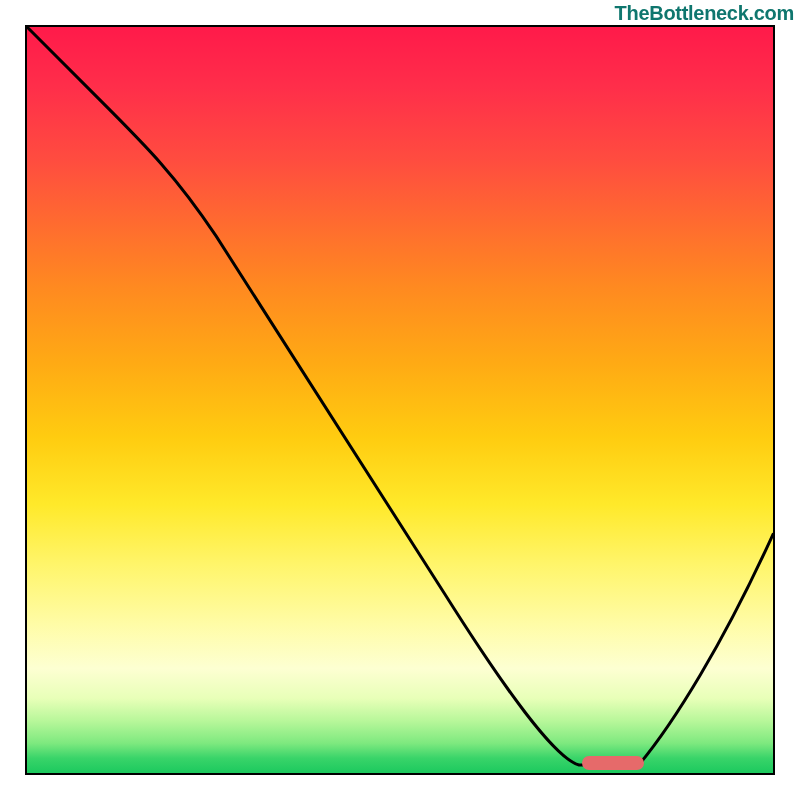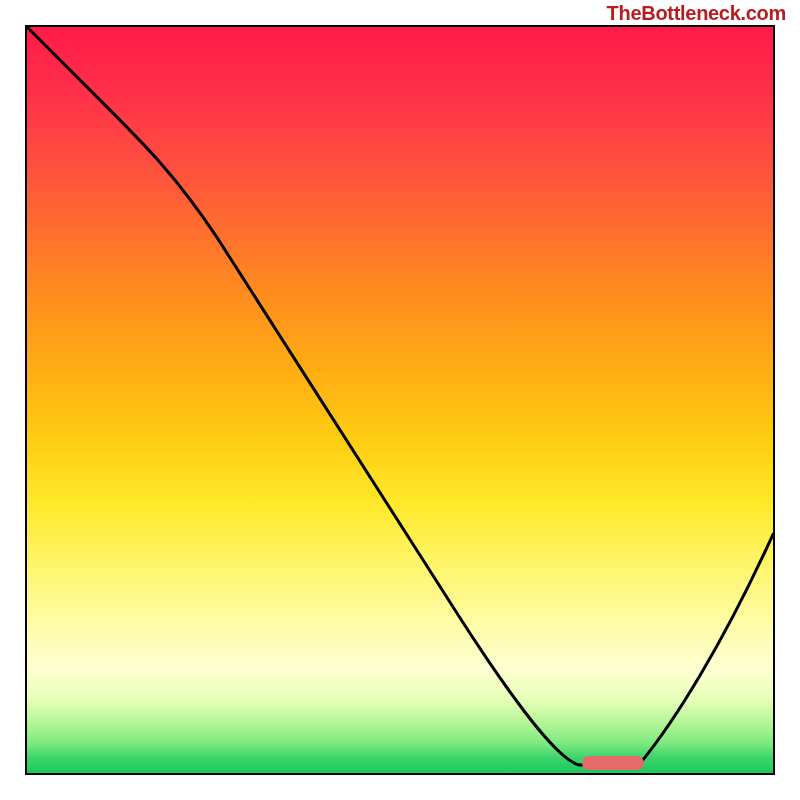--- a/index.html
+++ b/index.html
@@ -14,10 +14,10 @@
   .attribution {
     position: absolute;
     top: 2px;
-    right: 14px;
+    right: 6px;
     font-size: 20px;
     font-weight: bold;
-    color: #b91c1c;
+    color: #0f766e;
     letter-spacing: -0.3px;
     z-index: 10;
   }

